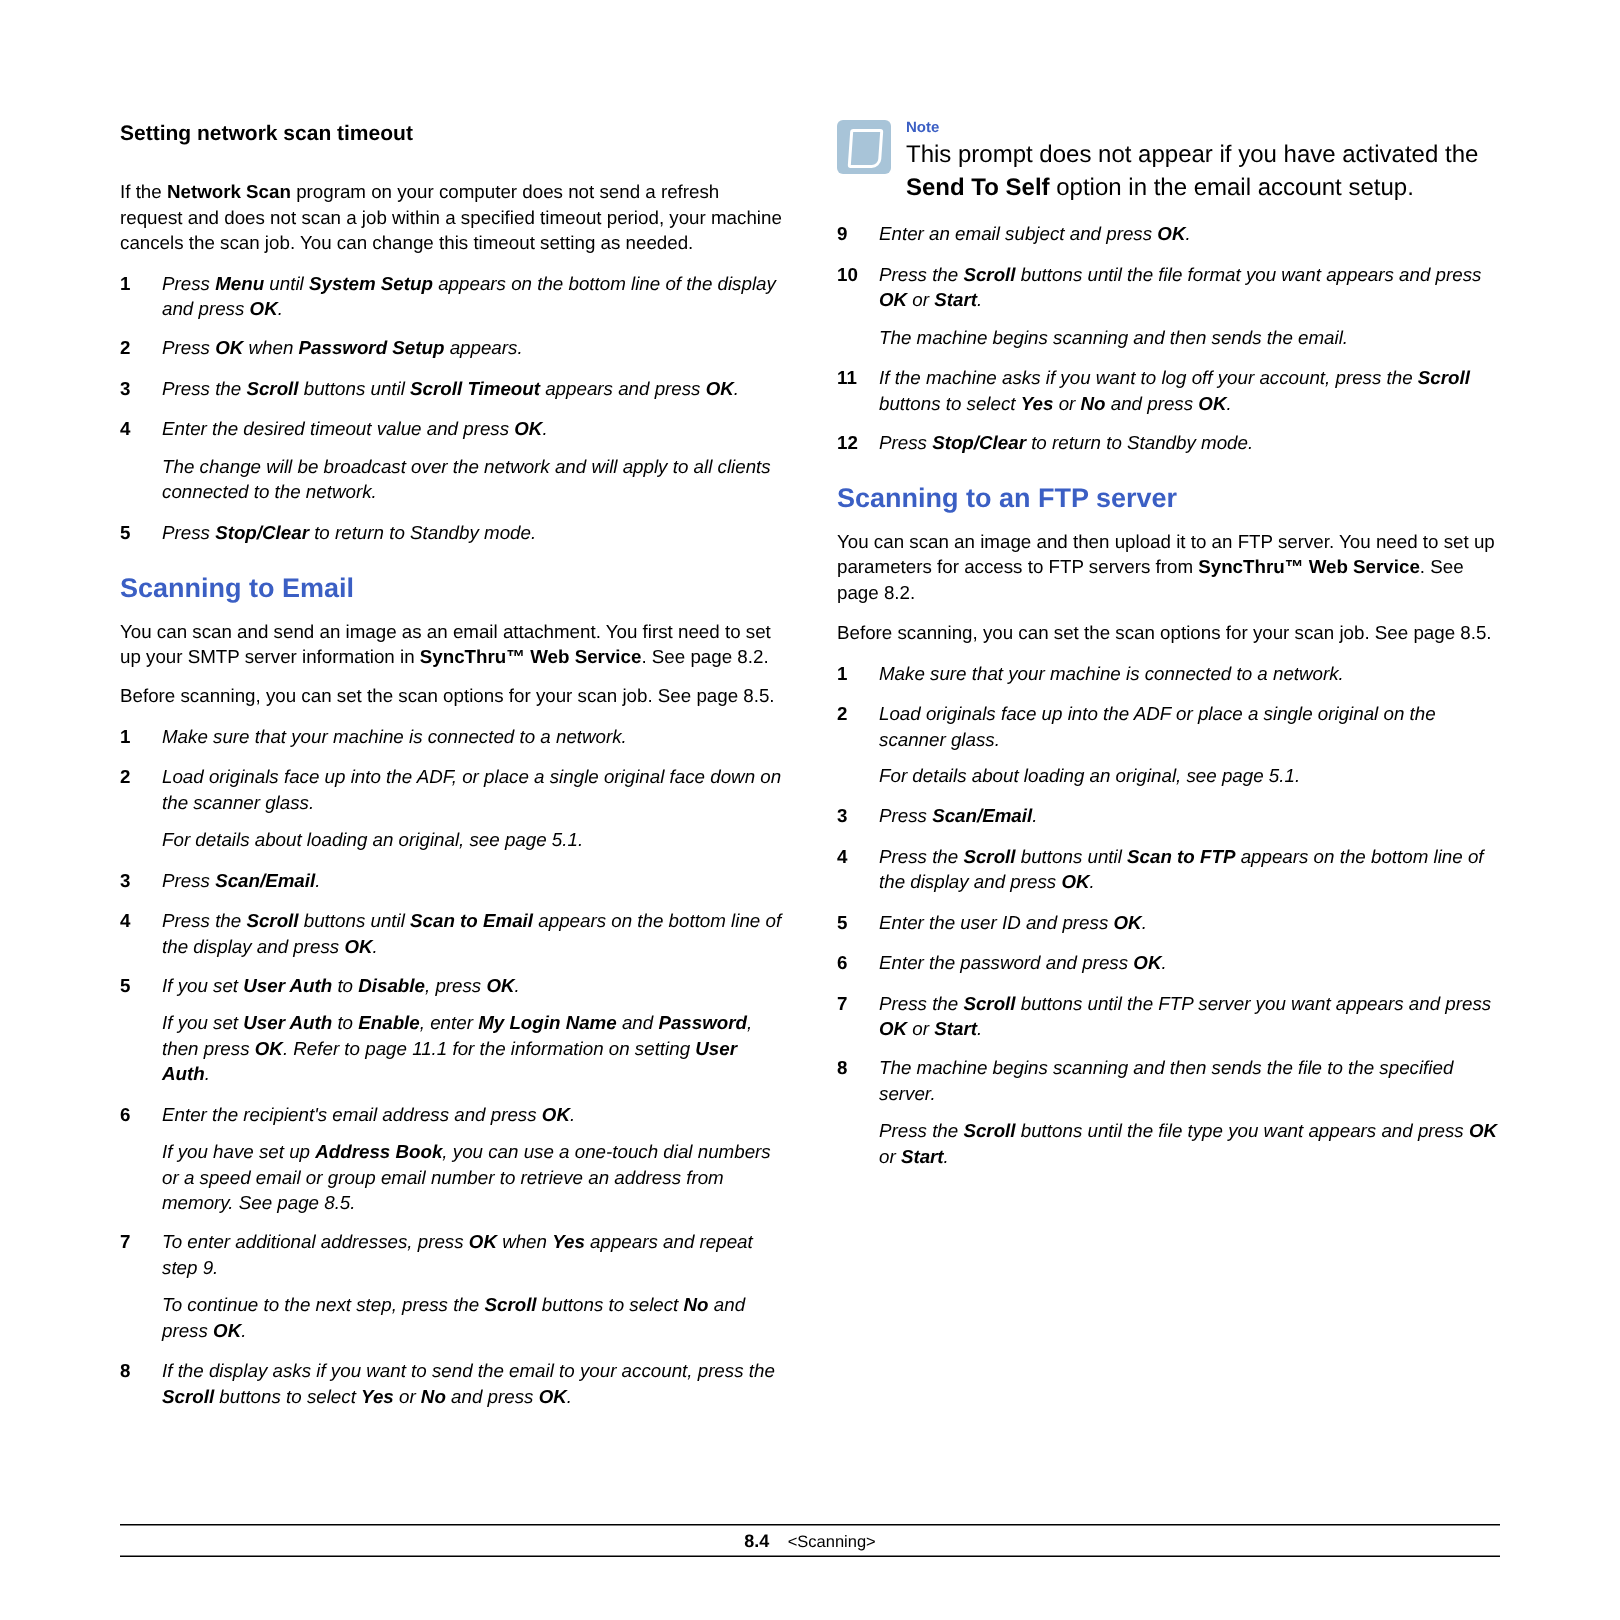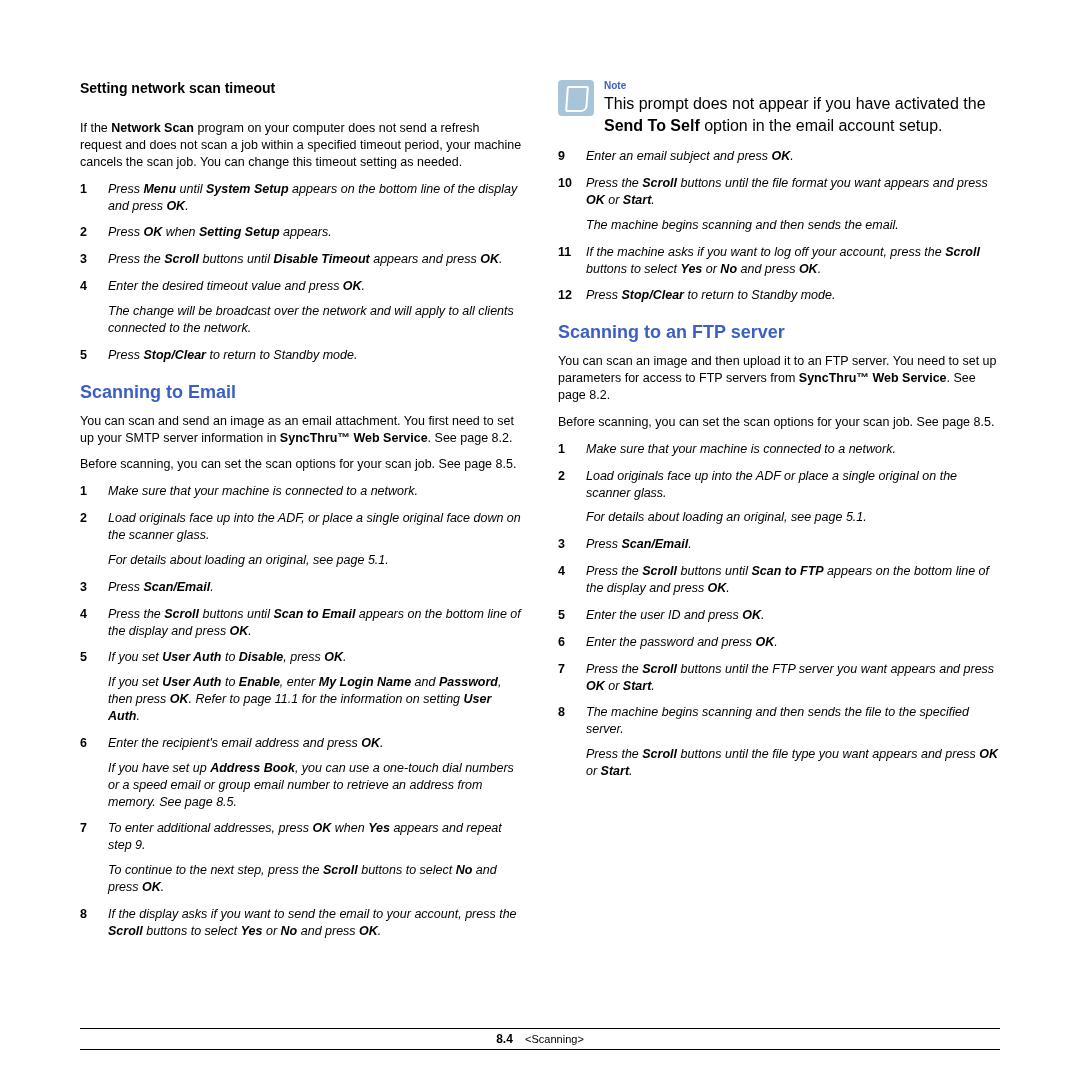--- a/index.html
+++ b/index.html
@@ -110,7 +110,7 @@
         <li>
           <span class="num">2</span>
           <div class="body">
-            <p>Press <b>OK</b> when <b>Setting Setup</b> appears.</p>
+            <p>Press <b>OK</b> when <b>Password Setup</b> appears.</p>
           </div>
         </li>
         <li>

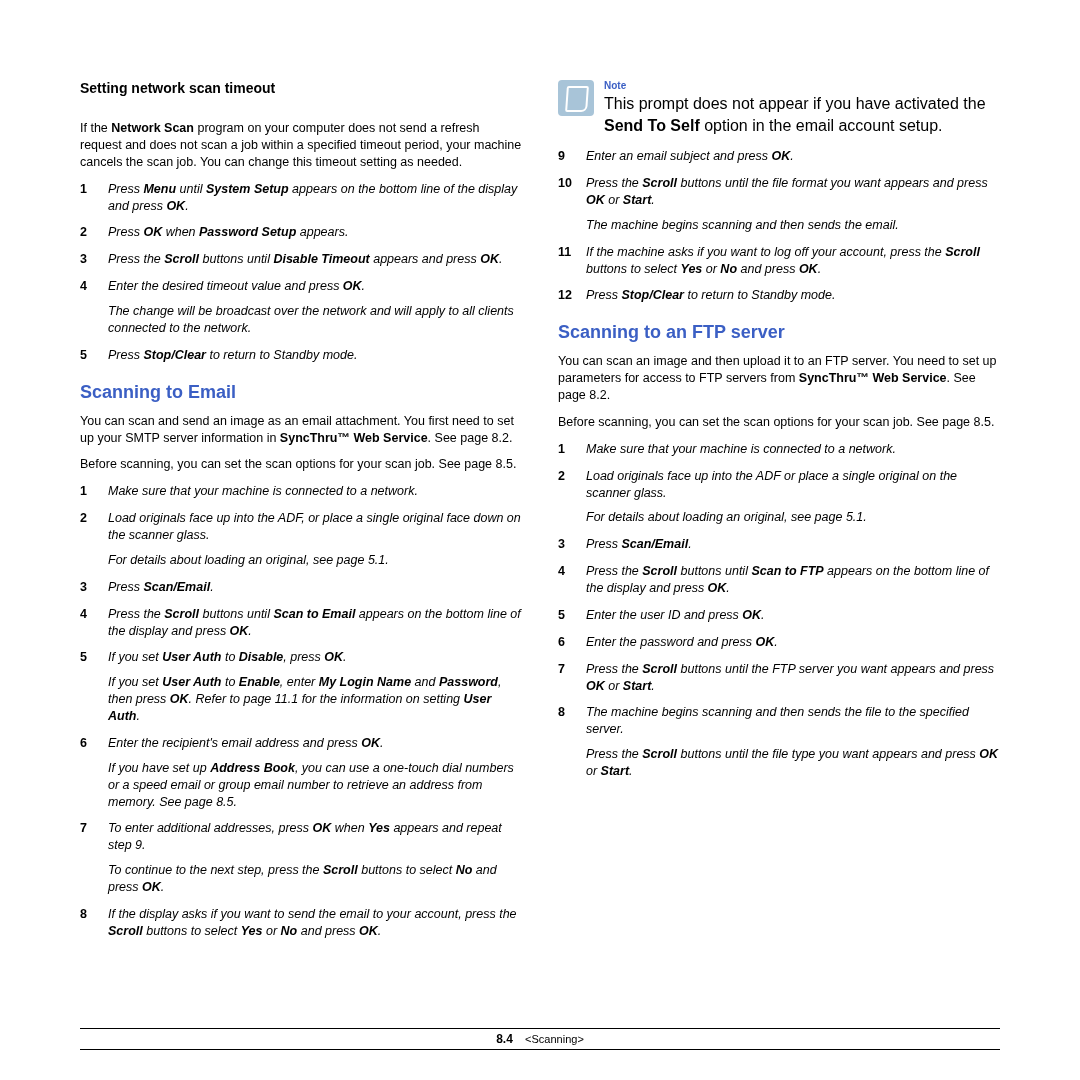--- a/index.html
+++ b/index.html
@@ -116,7 +116,7 @@
         <li>
           <span class="num">3</span>
           <div class="body">
-            <p>Press the <b>Scroll</b> buttons until <b>Disable Timeout</b> appears and press <b>OK</b>.</p>
+            <p>Press the <b>Scroll</b> buttons until <b>Scroll Timeout</b> appears and press <b>OK</b>.</p>
           </div>
         </li>
         <li>

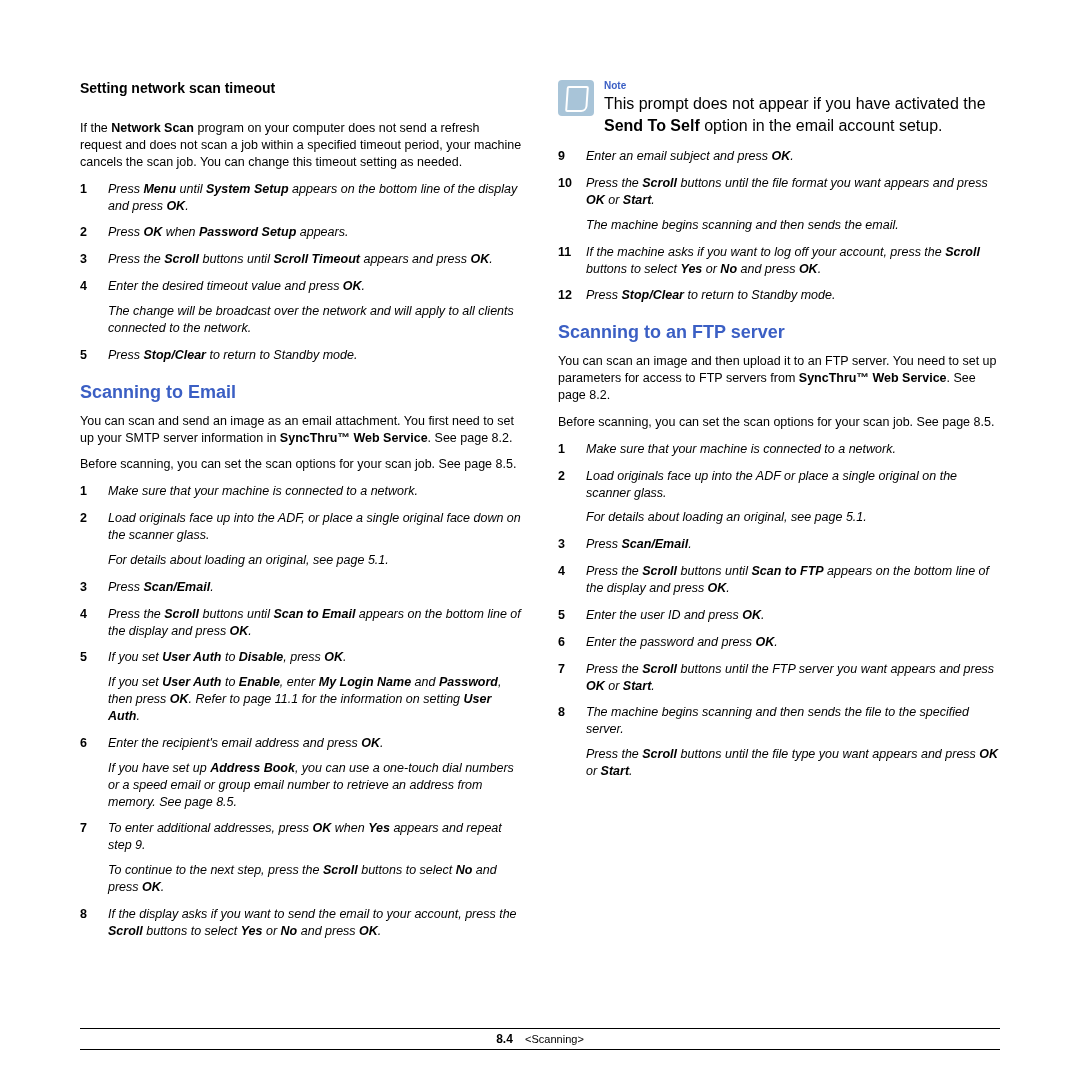--- a/index.html
+++ b/index.html
@@ -83,7 +83,7 @@
   .note-text { font-size: 16px; line-height: 1.35; }
   .footer {
     position: absolute;
-    left: 80px; right: 80px; bottom: 30px;
+    left: 80px; right: 80px; bottom: 42px;
     border-top: 1px solid #000;
     border-bottom: 1px solid #000;
     padding: 3px 0;

